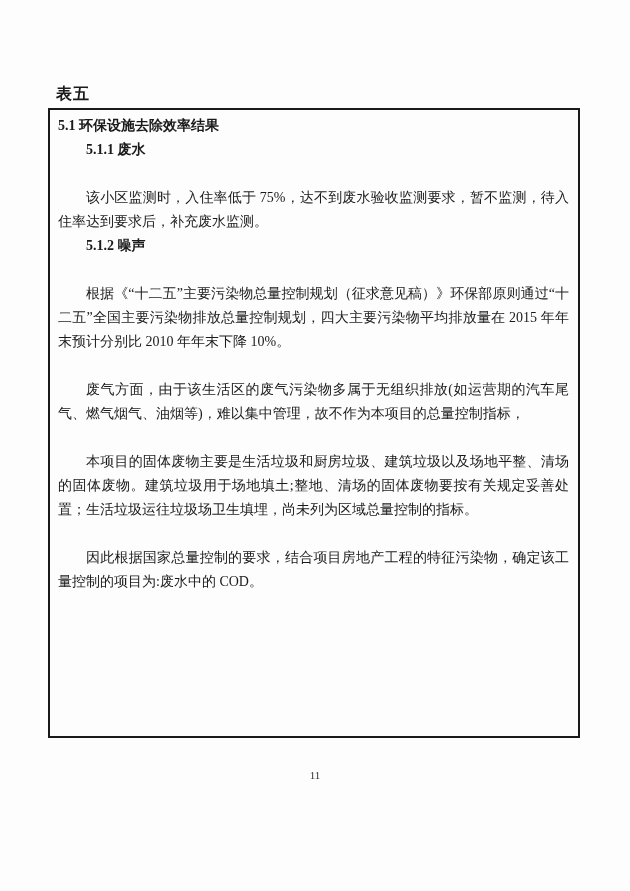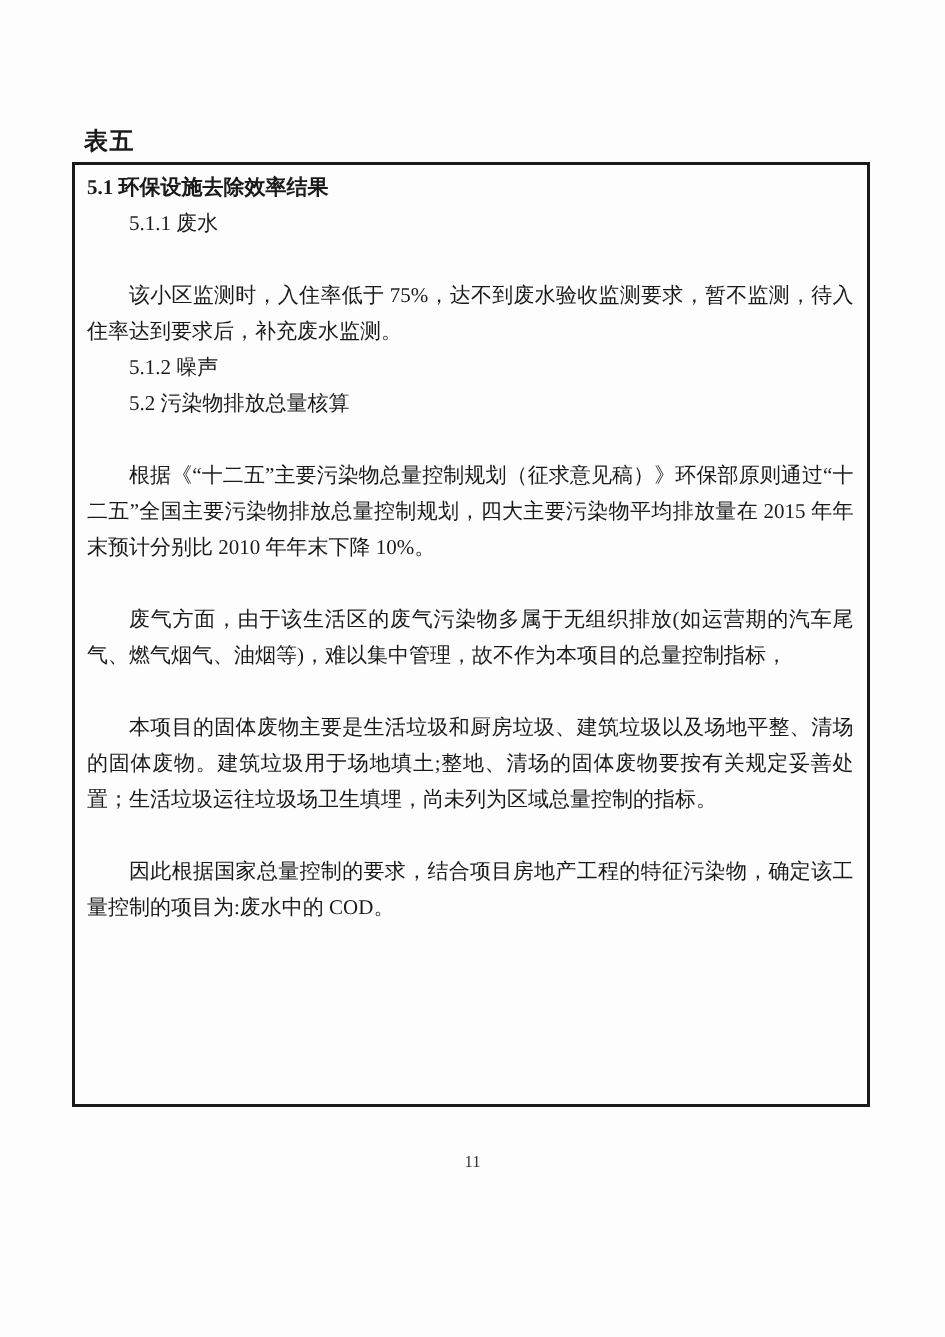--- a/index.html
+++ b/index.html
@@ -46,7 +46,7 @@
     text-indent: 0;
   }
   .block.heading-2 {
-    font-weight: normal;
+    font-weight: bold;
     text-indent: 2em;
   }
   .block.paragraph {

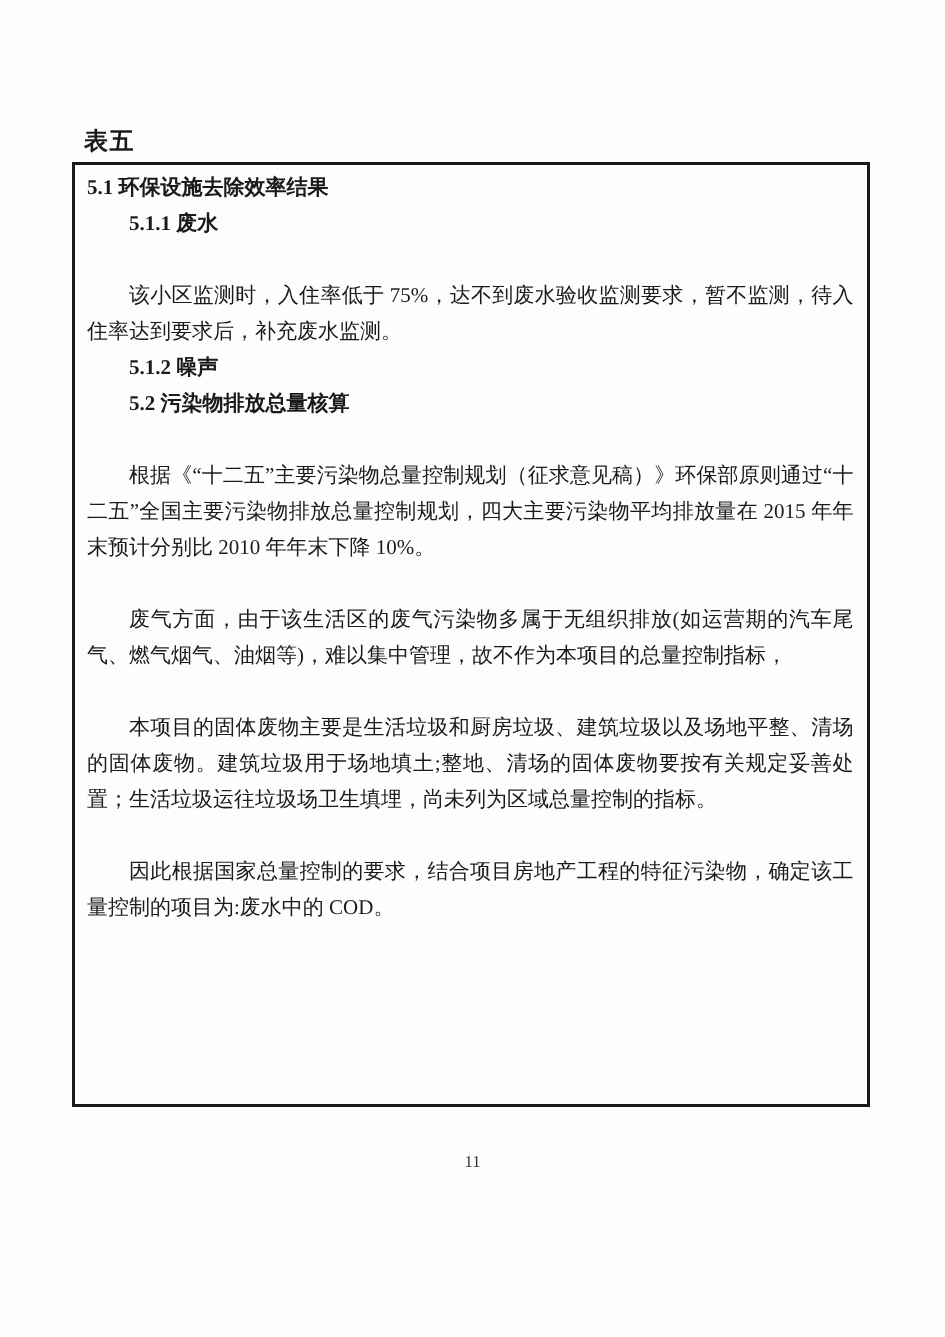--- a/index.html
+++ b/index.html
@@ -74,7 +74,6 @@
   <p class="block heading-2">5.1.1 废水</p>
   <p class="block paragraph">该小区监测时，入住率低于 75%，达不到废水验收监测要求，暂不监测，待入住率达到要求后，补充废水监测。</p>
   <p class="block heading-2">5.1.2 噪声</p>
-  <p class="block heading-2">5.2 污染物排放总量核算</p>
   <p class="block paragraph">根据《“十二五”主要污染物总量控制规划（征求意见稿）》环保部原则通过“十二五”全国主要污染物排放总量控制规划，四大主要污染物平均排放量在 2015 年年末预计分别比 2010 年年末下降 10%。</p>
   <p class="block paragraph">废气方面，由于该生活区的废气污染物多属于无组织排放(如运营期的汽车尾气、燃气烟气、油烟等)，难以集中管理，故不作为本项目的总量控制指标，</p>
   <p class="block paragraph">本项目的固体废物主要是生活垃圾和厨房垃圾、建筑垃圾以及场地平整、清场的固体废物。建筑垃圾用于场地填土;整地、清场的固体废物要按有关规定妥善处置；生活垃圾运往垃圾场卫生填埋，尚未列为区域总量控制的指标。</p>

